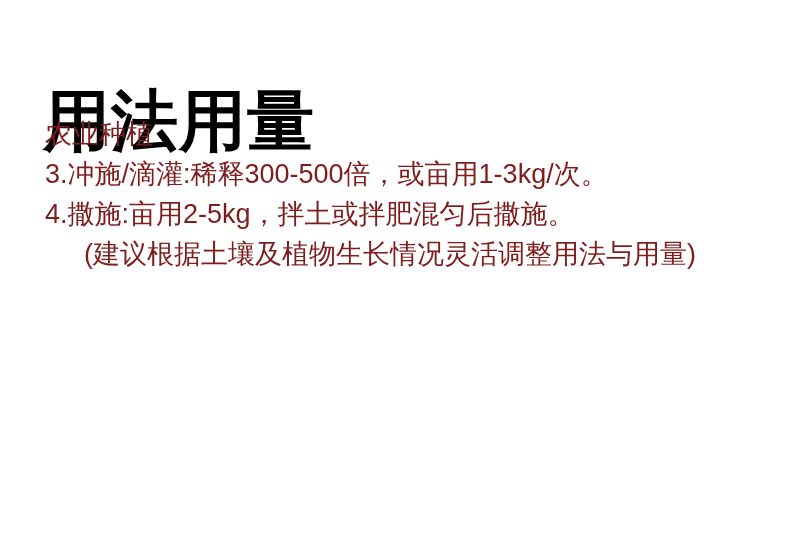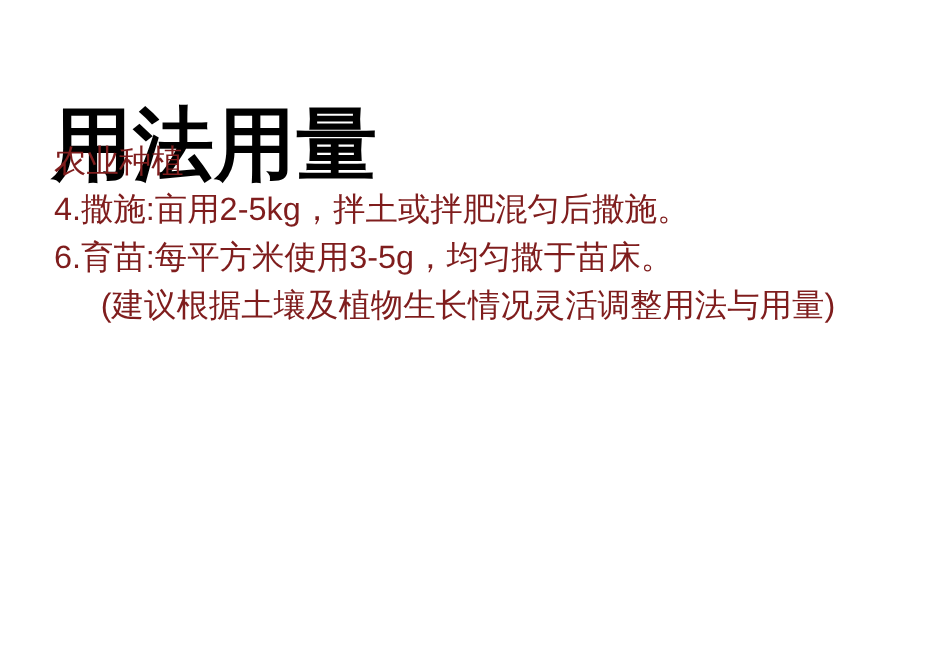--- a/index.html
+++ b/index.html
@@ -55,6 +55,7 @@
 
   <div class="content">
     <div class="line">农业种植</div>
+    <div class="line">3.冲施/滴灌:稀释300-500倍，或亩用1-3kg/次。</div>
     <div class="line">4.撒施:亩用2-5kg，拌土或拌肥混匀后撒施。</div>
     <div class="line">6.育苗:每平方米使用3-5g，均匀撒于苗床。</div>
     <div class="line note">(建议根据土壤及植物生长情况灵活调整用法与用量)</div>

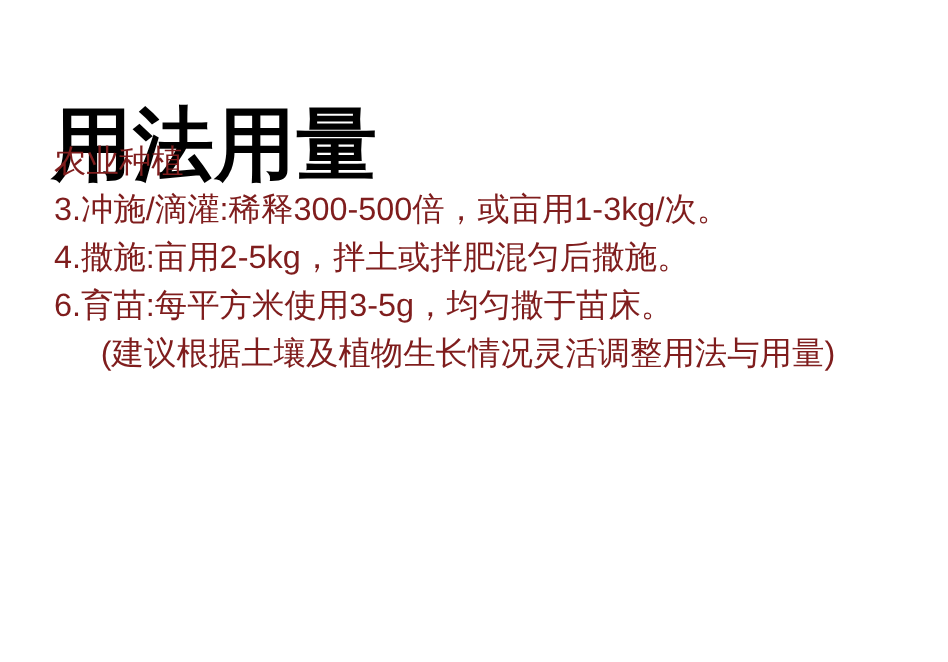--- a/index.html
+++ b/index.html
@@ -57,7 +57,6 @@
     <div class="line">农业种植</div>
     <div class="line">3.冲施/滴灌:稀释300-500倍，或亩用1-3kg/次。</div>
     <div class="line">4.撒施:亩用2-5kg，拌土或拌肥混匀后撒施。</div>
-    <div class="line">6.育苗:每平方米使用3-5g，均匀撒于苗床。</div>
     <div class="line note">(建议根据土壤及植物生长情况灵活调整用法与用量)</div>
   </div>
 </div>

